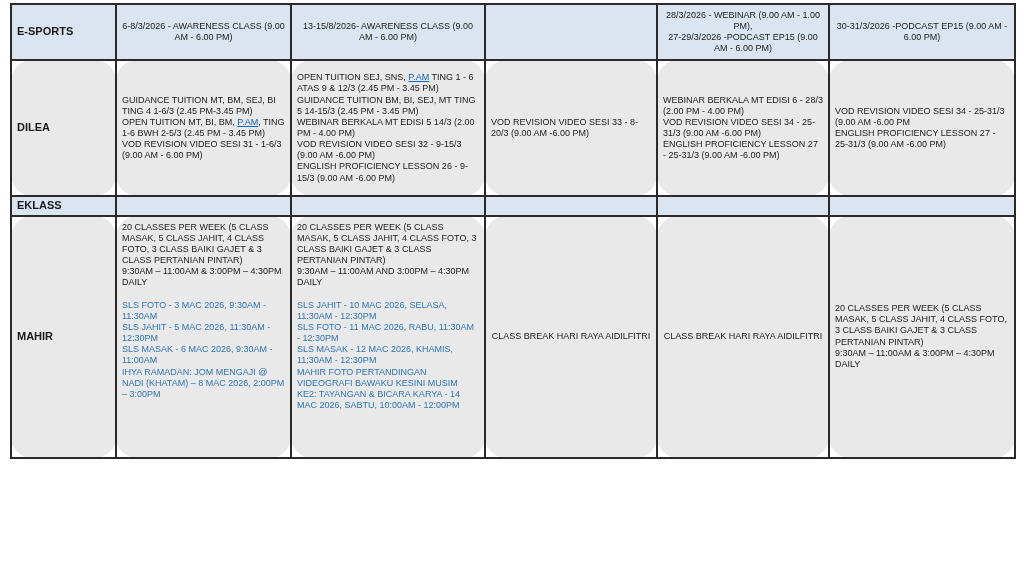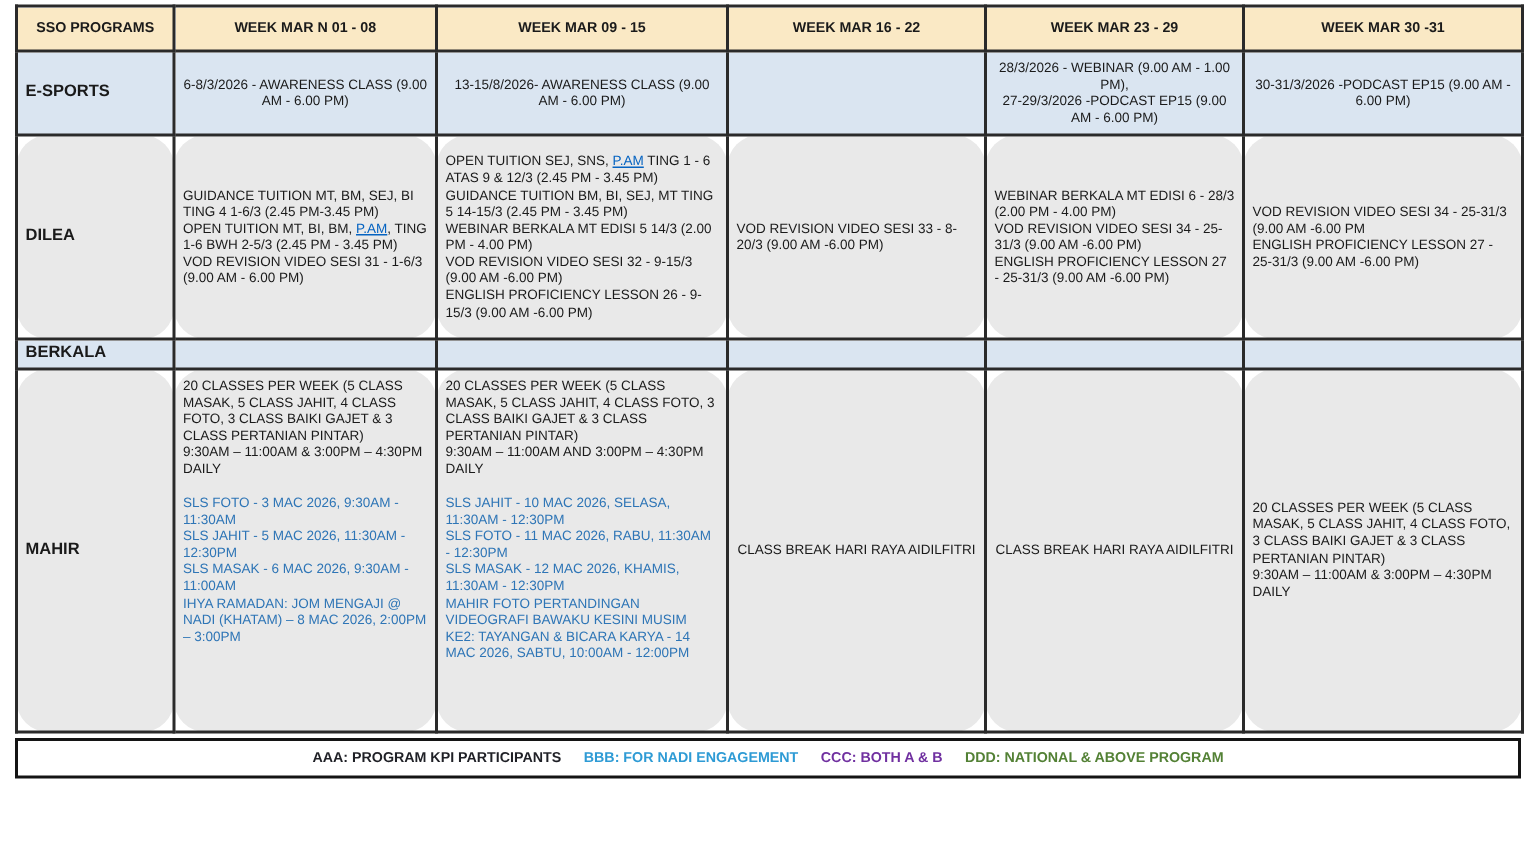--- a/index.html
+++ b/index.html
@@ -59,14 +59,6 @@
     </colgroup>
 
     <tbody>
-        <tr class="hdr">
-      <th>SSO PROGRAMS</th>
-      <th>WEEK MAR N 01 - 08</th>
-      <th>WEEK MAR  09 - 15</th>
-      <th>WEEK MAR 16 - 22</th>
-      <th>WEEK MAR  23 - 29</th>
-      <th>WEEK MAR 30 -31</th>
-    </tr>
 
     <tr class="r-esports blue-row">
       <td class="label">E-SPORTS</td>

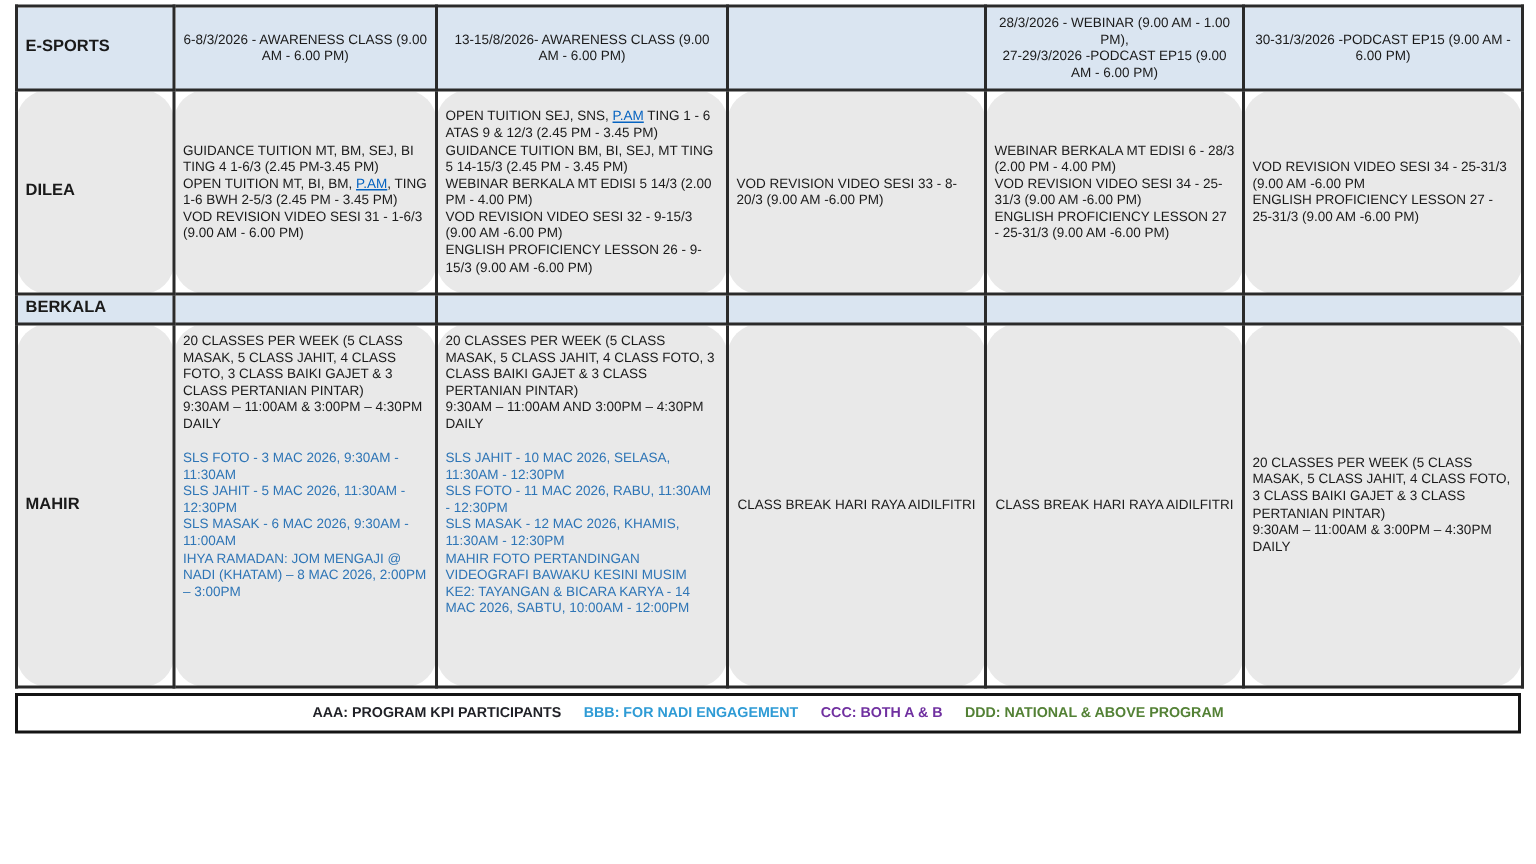--- a/index.html
+++ b/index.html
@@ -89,7 +89,7 @@
     </tr>
 
     <tr class="r-eklass blue-row">
-      <td class="label">BERKALA</td>
+      <td class="label">EKLASS</td>
       <td></td>
       <td></td>
       <td></td>

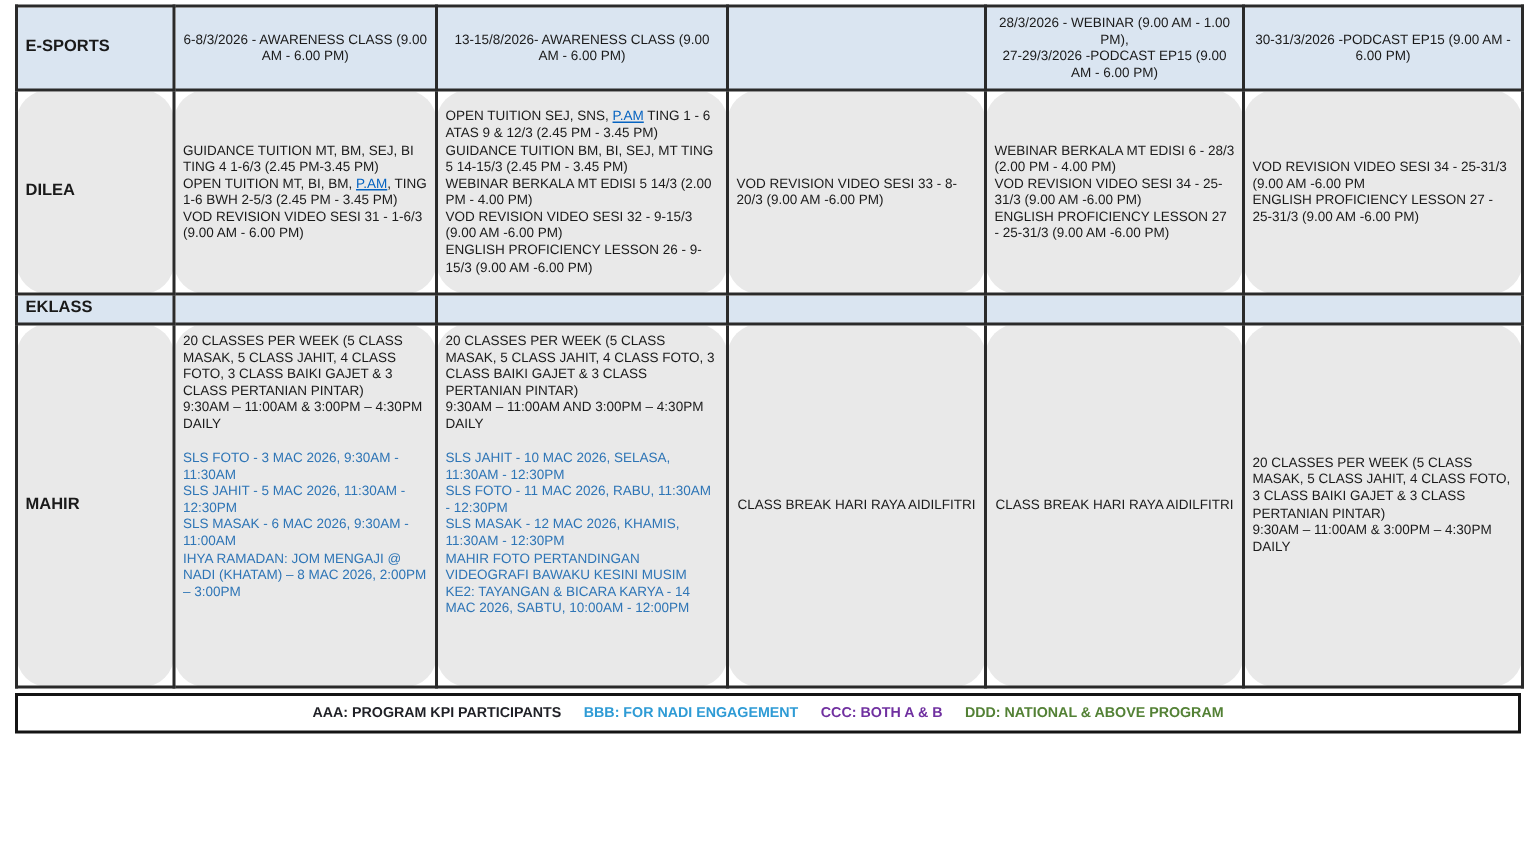--- a/index.html
+++ b/index.html
@@ -117,12 +117,6 @@
   </tbody>
     </table>
 
-  <div class="legend">
-    <span class="lg-aaa">AAA: PROGRAM KPI PARTICIPANTS</span>
-    <span class="lg-bbb">BBB:  FOR NADI ENGAGEMENT</span>
-    <span class="lg-ccc">CCC:  BOTH  A &amp; B</span>
-    <span class="lg-ddd">DDD: NATIONAL &amp; ABOVE PROGRAM</span>
-  </div>
 </div>
 
 </body></html>

